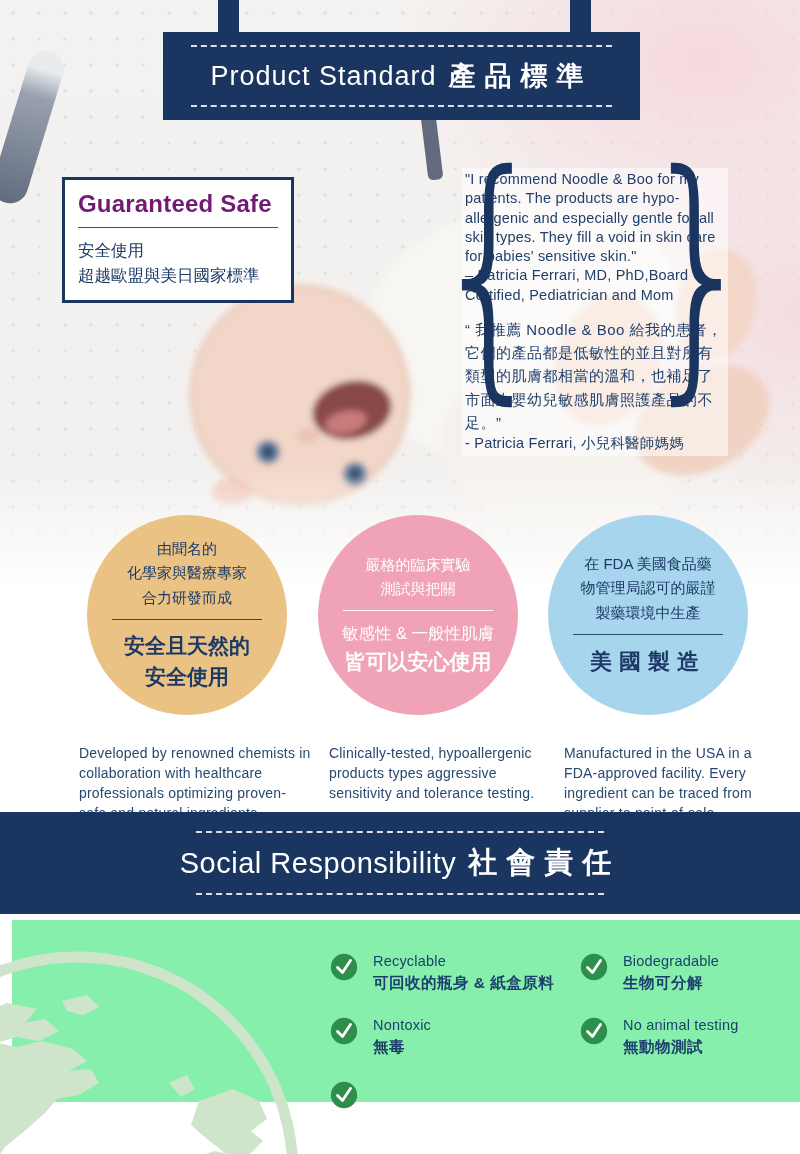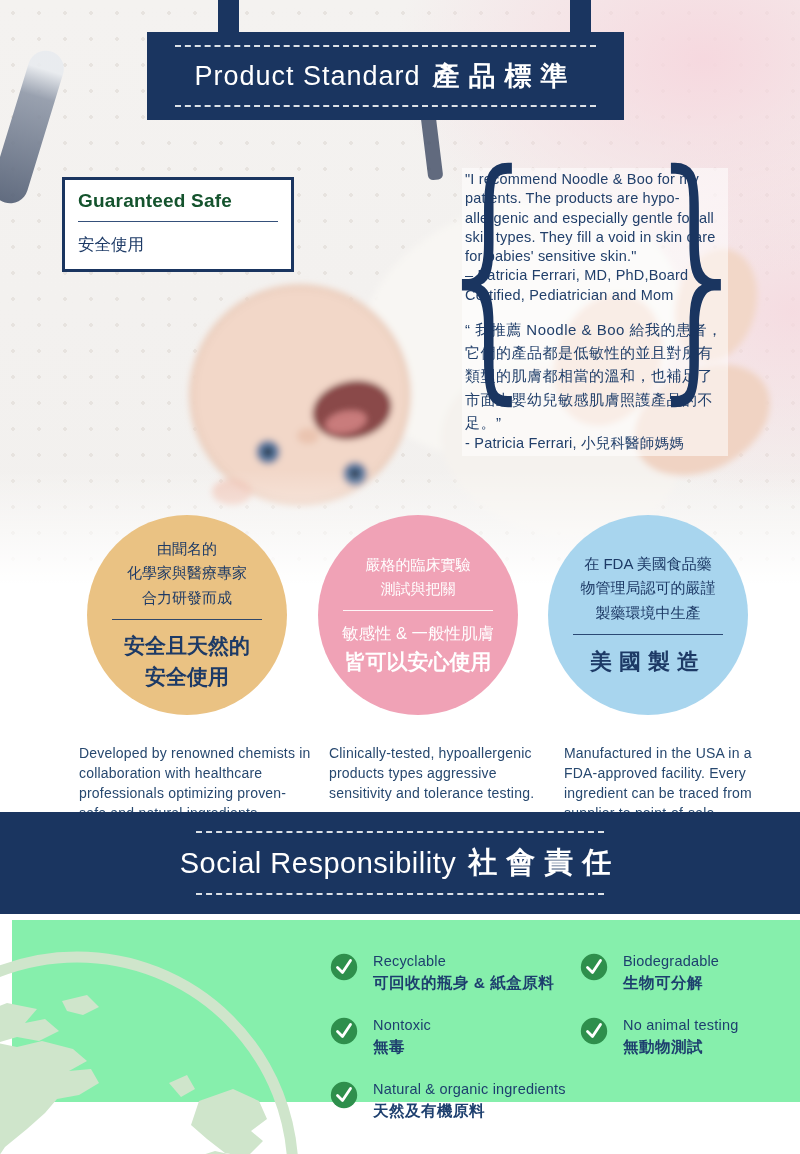--- a/index.html
+++ b/index.html
@@ -25,7 +25,7 @@
   
   .tab{position:absolute;top:0;width:21px;height:36px;background:#1a3560;}
   .tab-left{left:218px;} .tab-right{left:570px;}
-  .banner1{position:absolute;left:147px;top:32px;width:477px;height:88px;background:#1a3560;}
+  .banner1{position:absolute;left:163px;top:32px;width:477px;height:88px;background:#1a3560;}
   .banner1 .dash{position:absolute;left:28px;right:28px;border-top:2px dashed rgba(255,255,255,.85);}
   .banner1 .dash.t{top:13px;} .banner1 .dash.b{bottom:13px;}
   .banner1 h1{margin:0;height:88px;display:flex;align-items:center;justify-content:center;

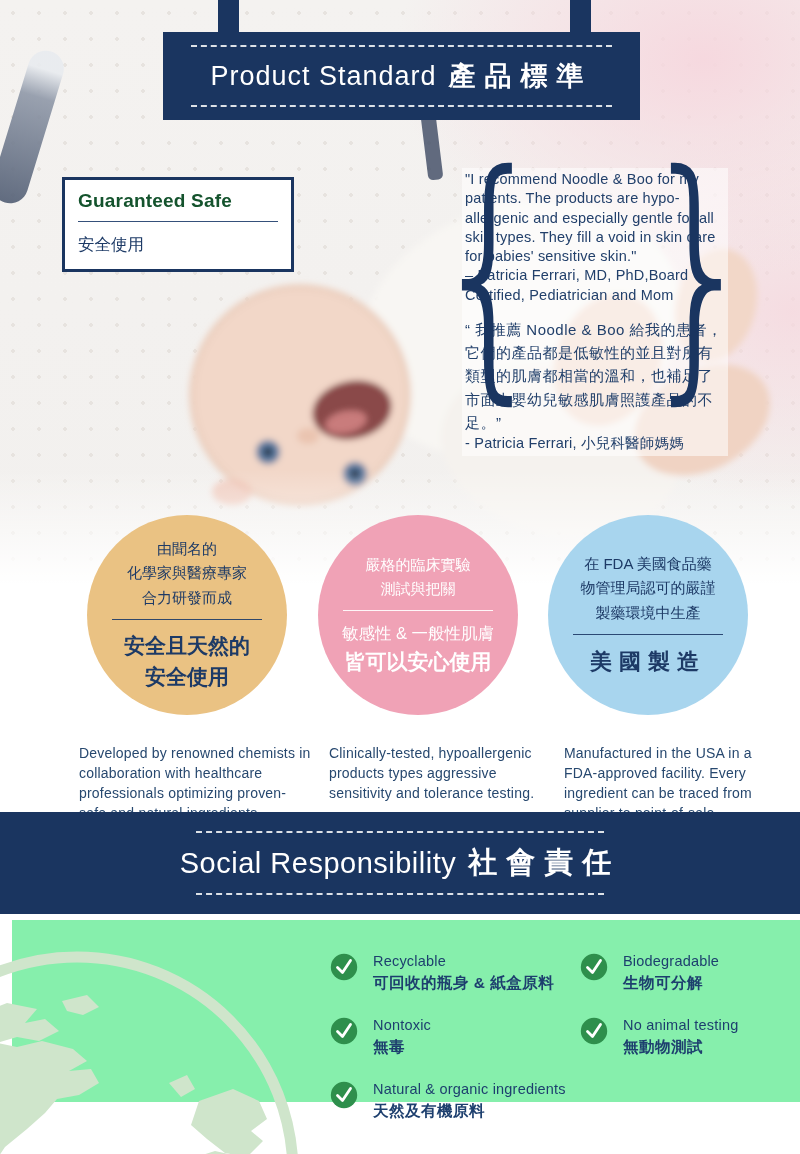--- a/index.html
+++ b/index.html
@@ -35,7 +35,7 @@
   
   .safe-box{position:absolute;left:62px;top:177px;width:200px;background:#ffffff;
     border:3px solid #1a3560;padding:10px 13px 12px 13px;}
-  .safe-box h2{margin:0;font-size:19px;font-weight:bold;color:#14532d;letter-spacing:.2px;}
+  .safe-box h2{margin:0;font-size:24px;font-weight:bold;color:#701a75;letter-spacing:.2px;}
   .safe-box .divider{border-top:1px solid #35507a;margin:9px 0 10px 0;}
   .safe-box p{margin:0;font-size:16.5px;line-height:1.5;color:#1d3a66;}
 

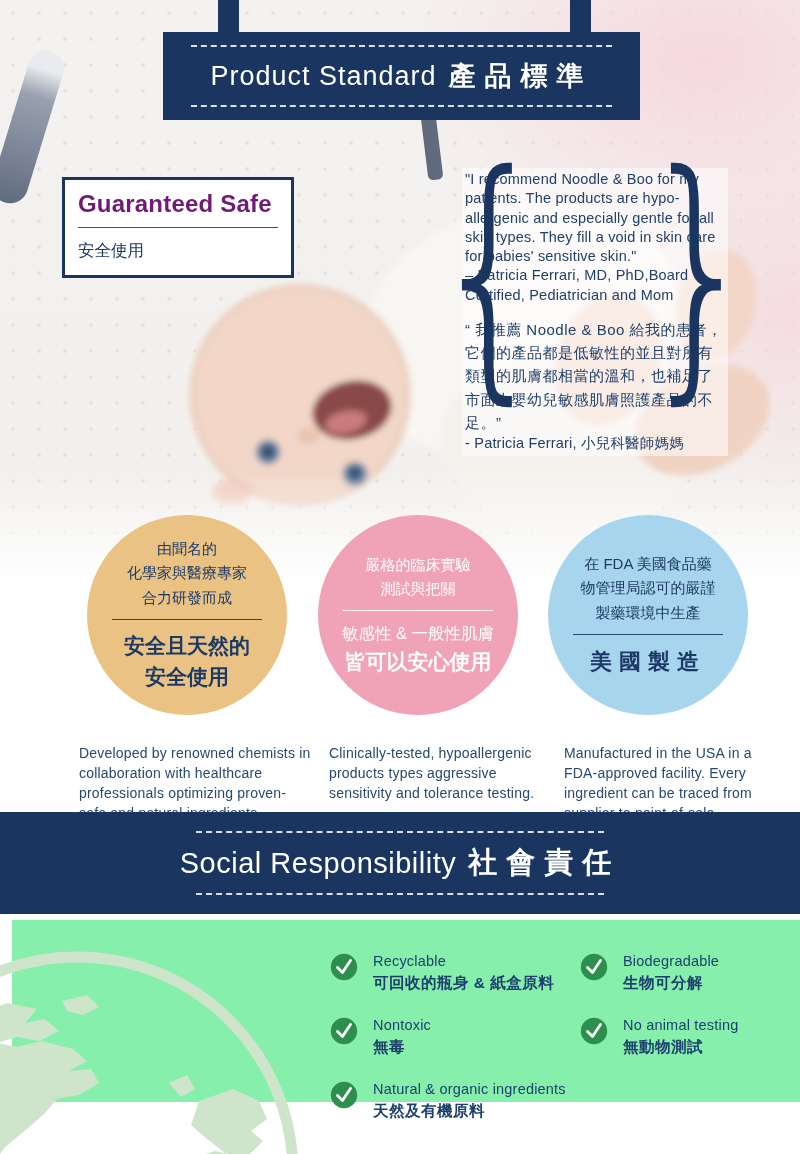--- a/index.html
+++ b/index.html
@@ -134,6 +134,7 @@
     <h2>Guaranteed Safe</h2>
     <div class="divider"></div>
     <p>安全使用</p>
+    <p>超越歐盟與美日國家標準</p>
   </div>
 
   <div class="quote">

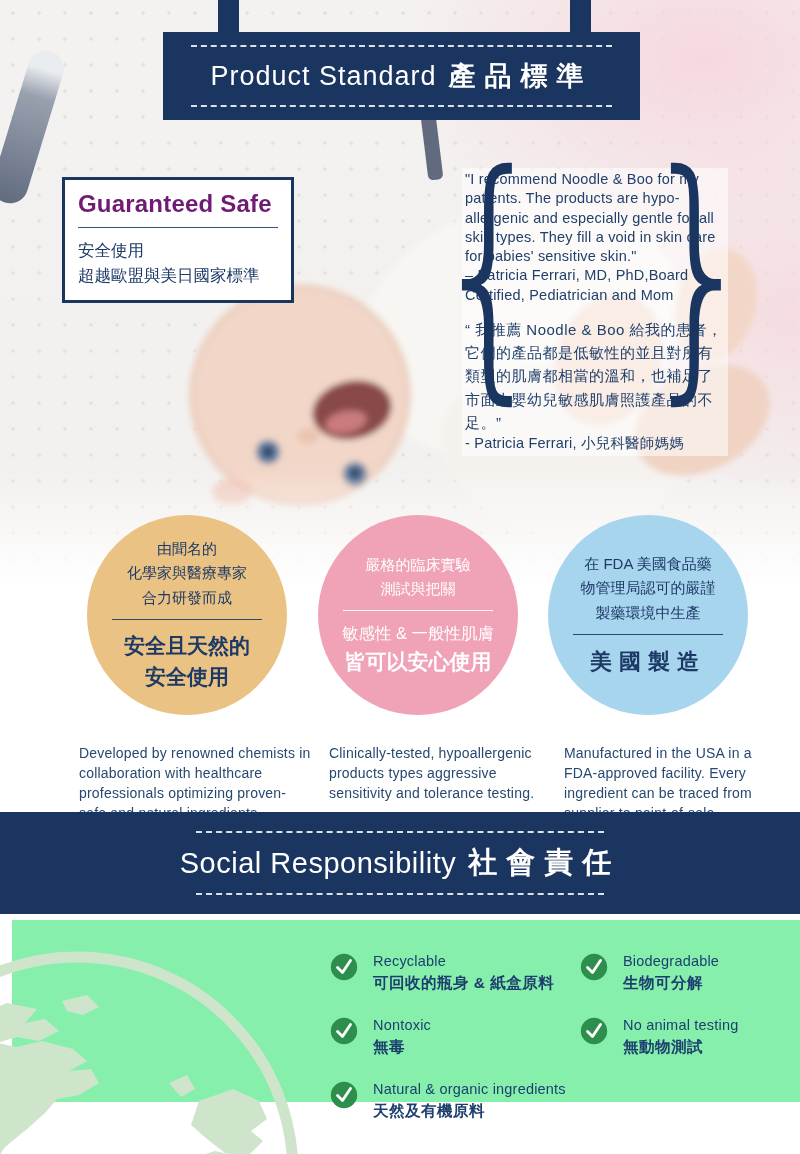--- a/index.html
+++ b/index.html
@@ -233,10 +233,6 @@
             <circle cx="14" cy="14" r="13.2" fill="#2e8f4c"></circle>
             <polyline points="7.5,14.5 12.5,19.5 20.5,7.5" fill="none" stroke="#ffffff" stroke-width="2.8" stroke-linecap="round" stroke-linejoin="round"></polyline>
           </svg>
-        <div class="txt">
-          <p class="en">Natural &amp; organic ingredients</p>
-          <p class="zh">天然及有機原料</p>
-        </div>
       </div>
     </div>
 

